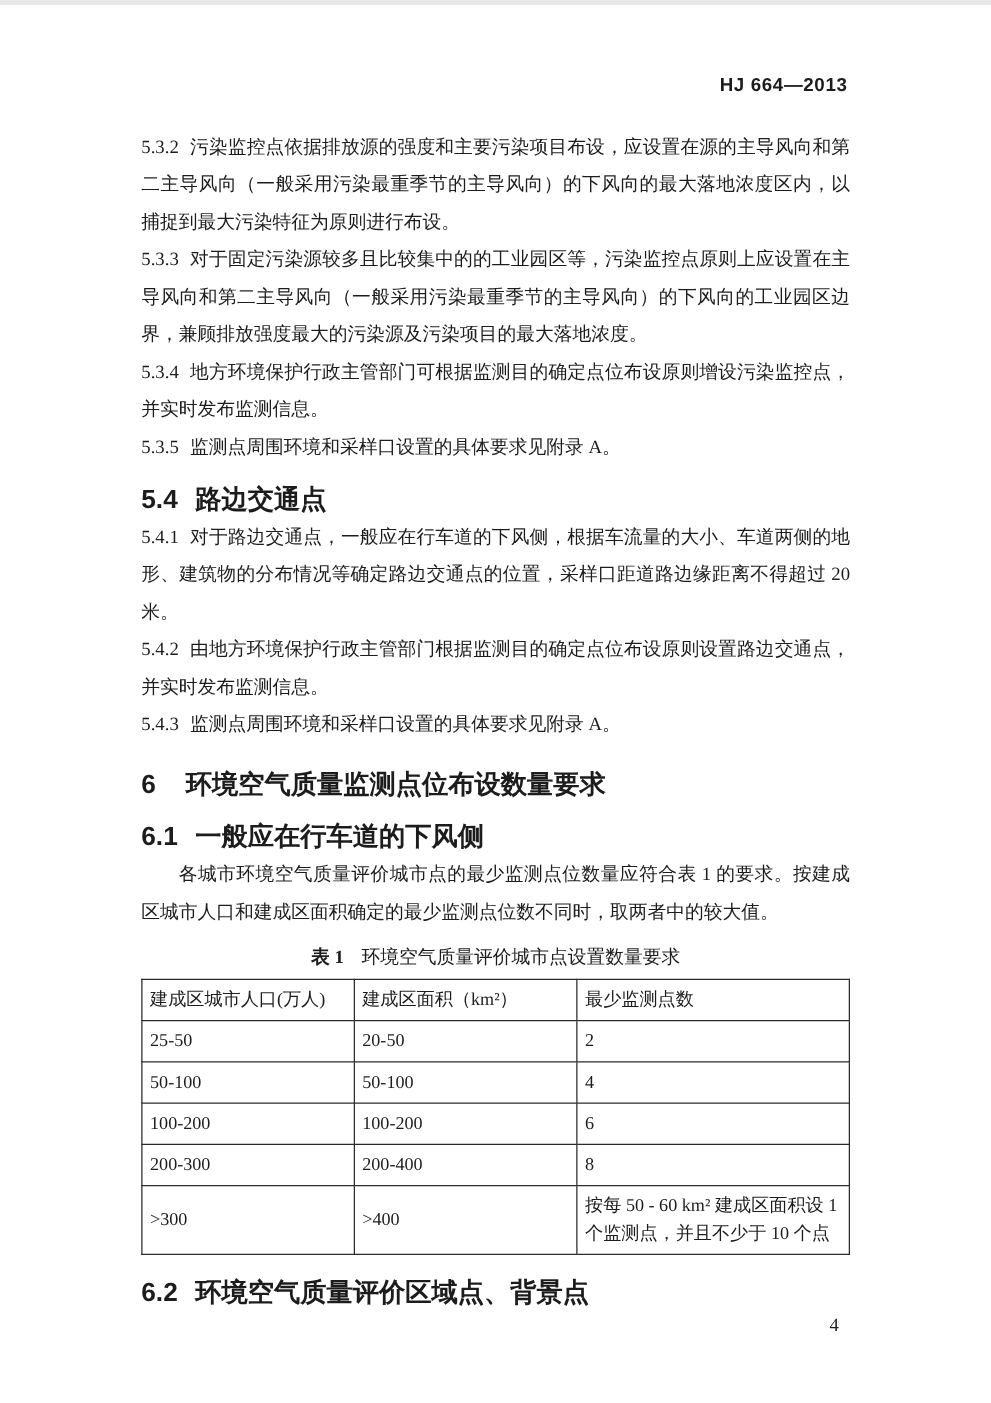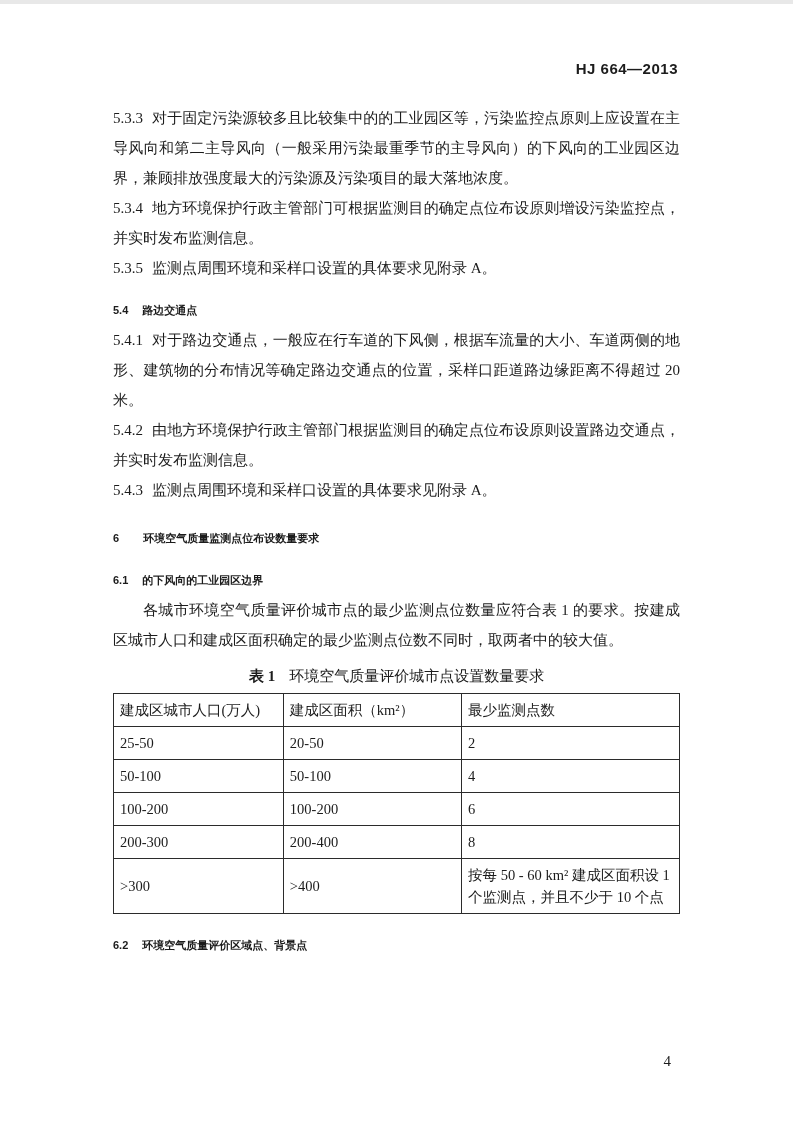--- a/index.html
+++ b/index.html
@@ -84,6 +84,7 @@
 
   <div class="doc-header">HJ 664—2013</div>
 
+  <p class="clause"><span class="cnum">5.3.2</span><span>污染监控点依据排放源的强度和主要污染项目布设，应设置在源的主导风向和第二主导风向（一般采用污染最重季节的主导风向）的下风向的最大落地浓度区内，以捕捉到最大污染特征为原则进行布设。</span></p>
 
   <p class="clause"><span class="cnum">5.3.3</span><span>对于固定污染源较多且比较集中的的工业园区等，污染监控点原则上应设置在主导风向和第二主导风向（一般采用污染最重季节的主导风向）的下风向的工业园区边界，兼顾排放强度最大的污染源及污染项目的最大落地浓度。</span></p>
 

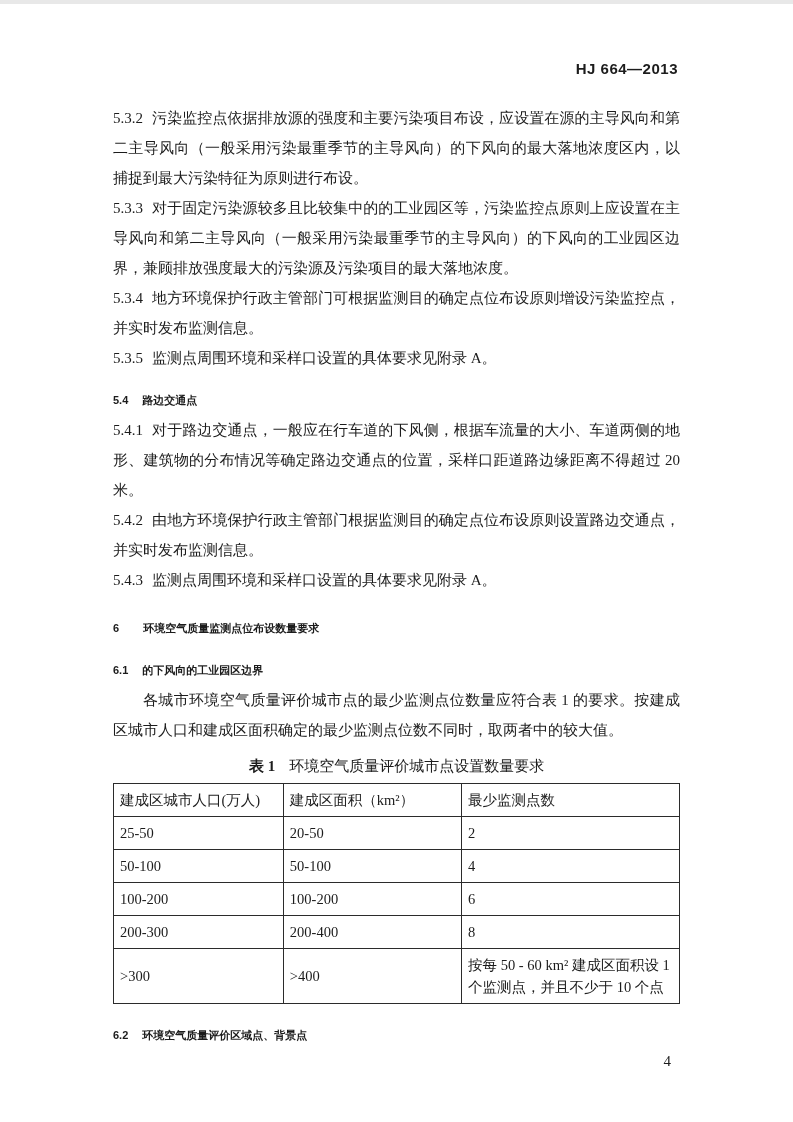--- a/index.html
+++ b/index.html
@@ -34,7 +34,7 @@
   .heading {
     font-family: "Liberation Sans", sans-serif;
     font-weight: bold;
-    font-size: 11px;
+    font-size: 21px;
     line-height: 30px;
     margin: 12px 0 0 0;
   }

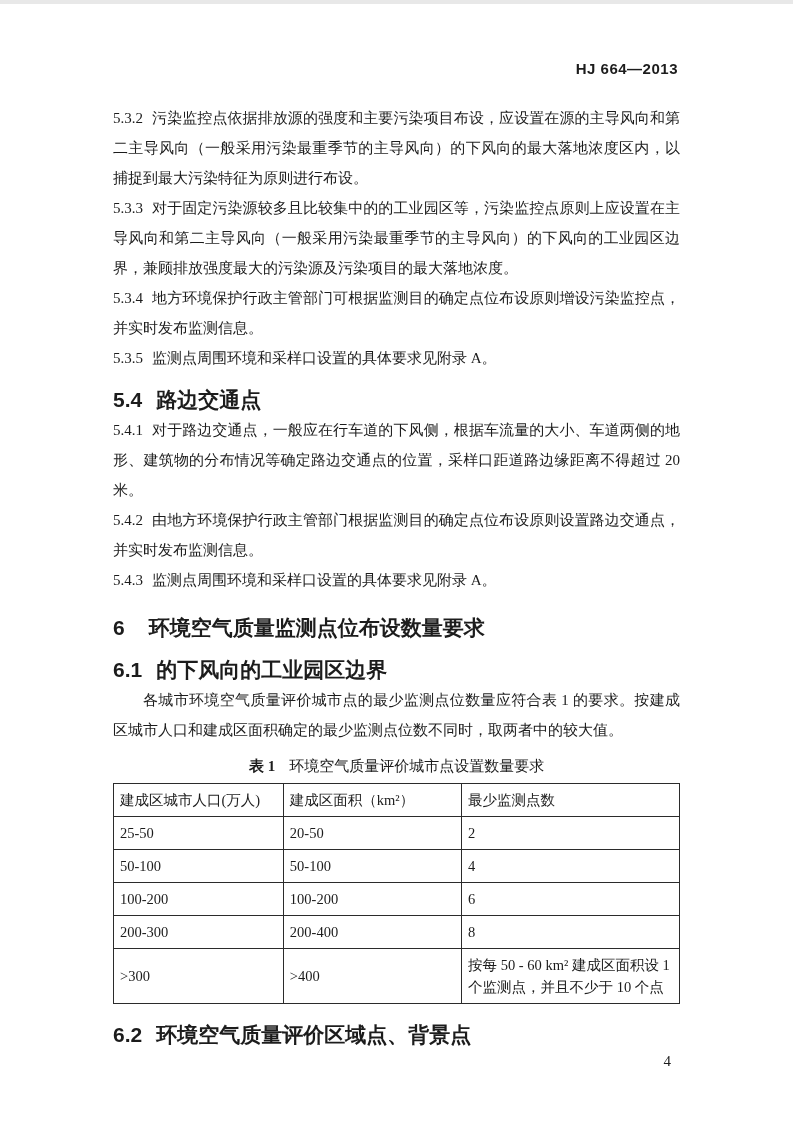--- a/index.html
+++ b/index.html
@@ -102,7 +102,7 @@
 
   <div class="heading heading-main"><span class="hnum">6</span><span>环境空气质量监测点位布设数量要求</span></div>
 
-  <div class="heading"><span class="hnum">6.1</span><span>的下风向的工业园区边界</span></div>
+  <div class="heading"><span class="hnum">6.1</span><span>一般应在行车道的下风侧</span></div>
 
   <p class="clause intro">各城市环境空气质量评价城市点的最少监测点位数量应符合表 1 的要求。按建成区城市人口和建成区面积确定的最少监测点位数不同时，取两者中的较大值。</p>
 

